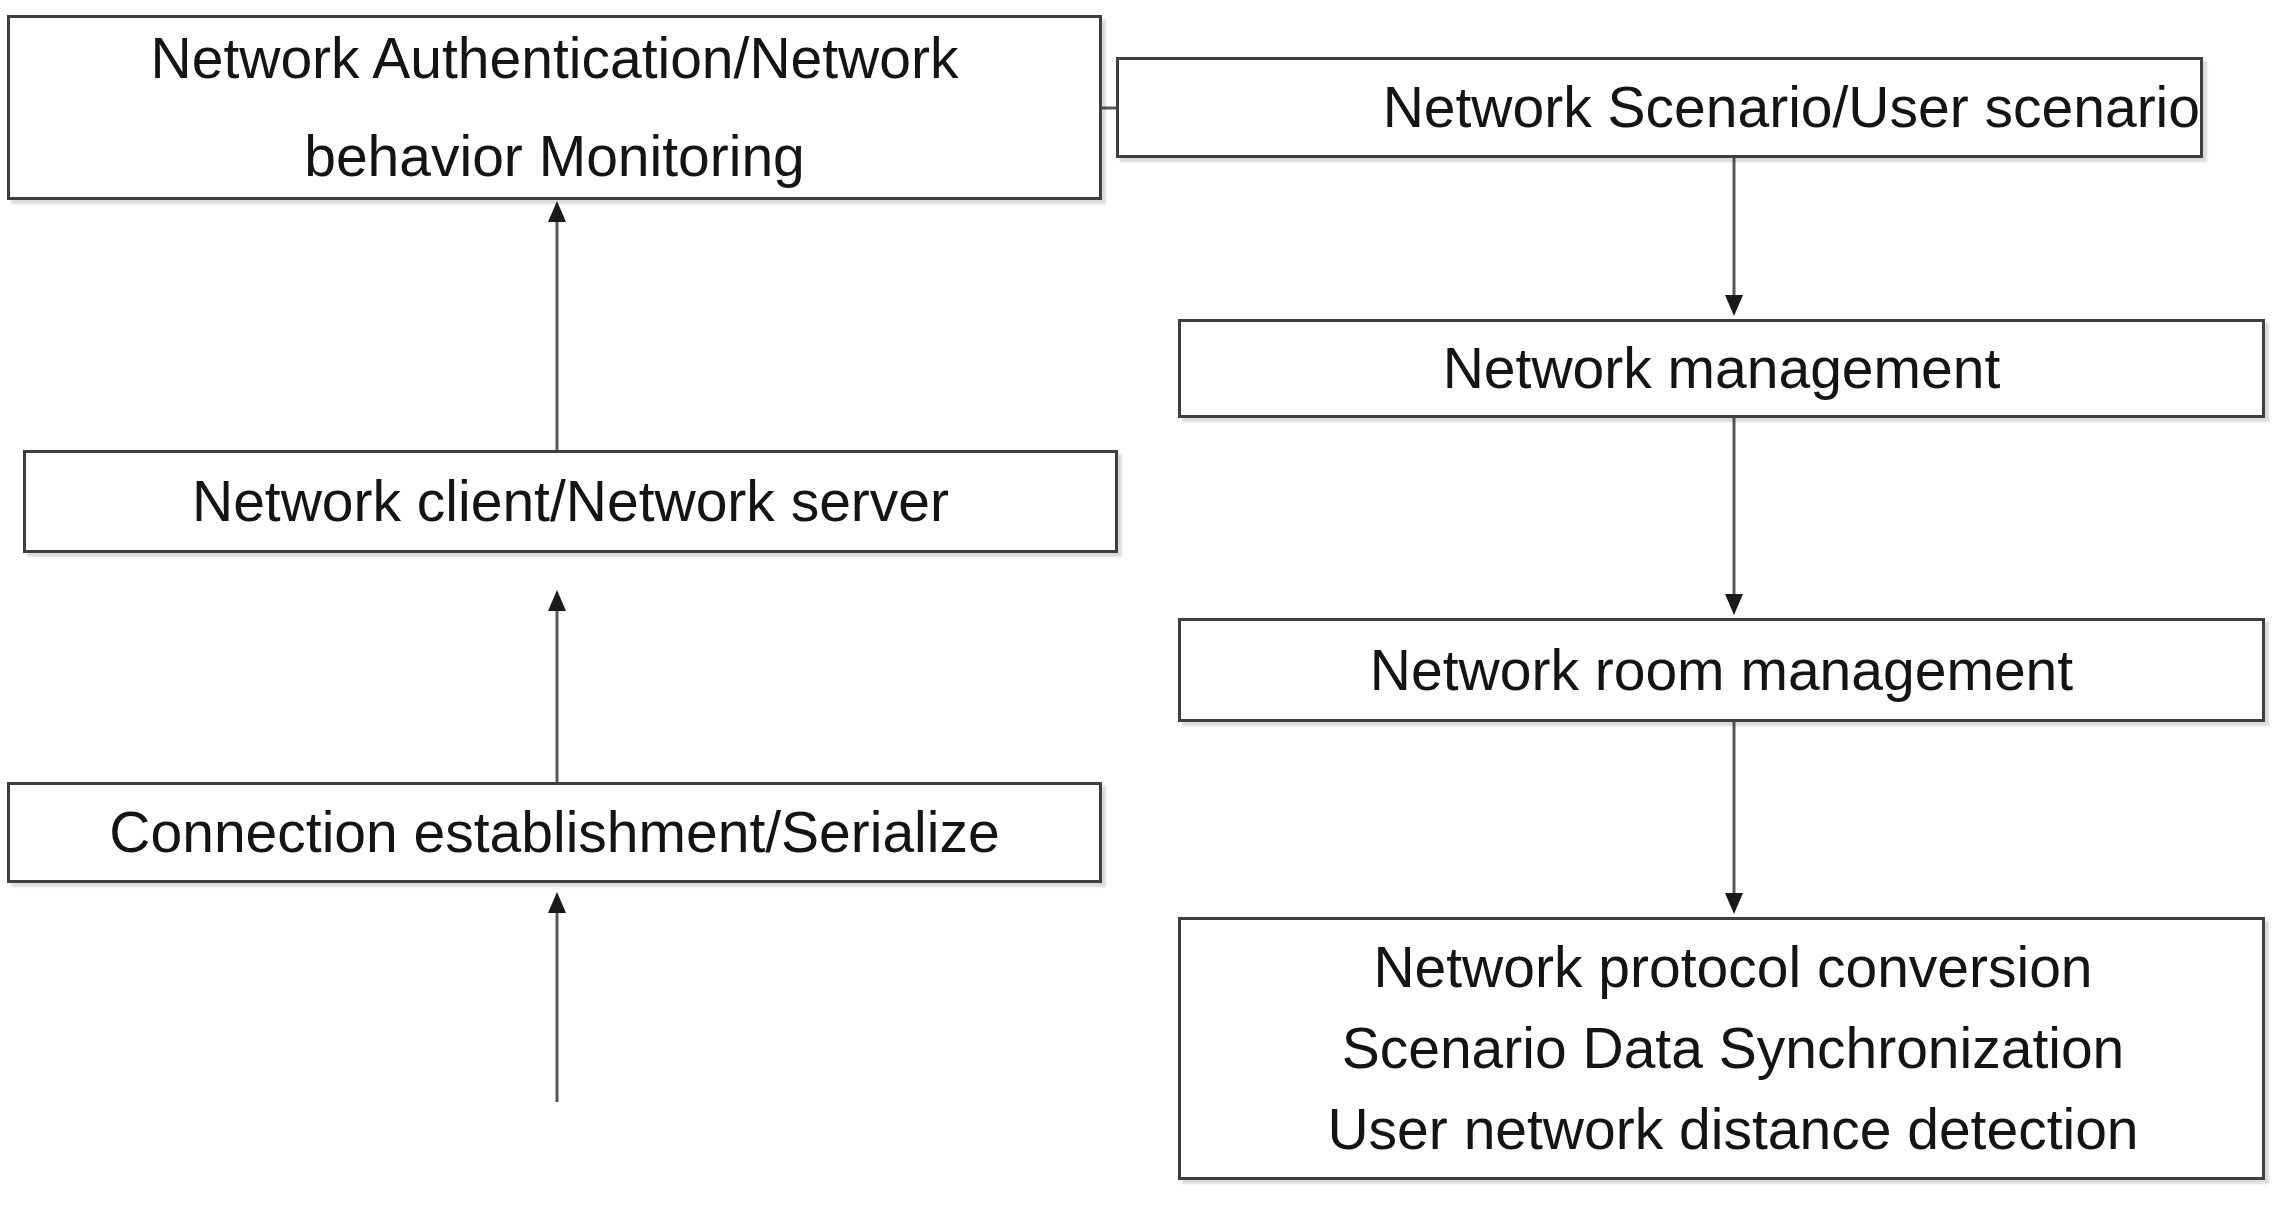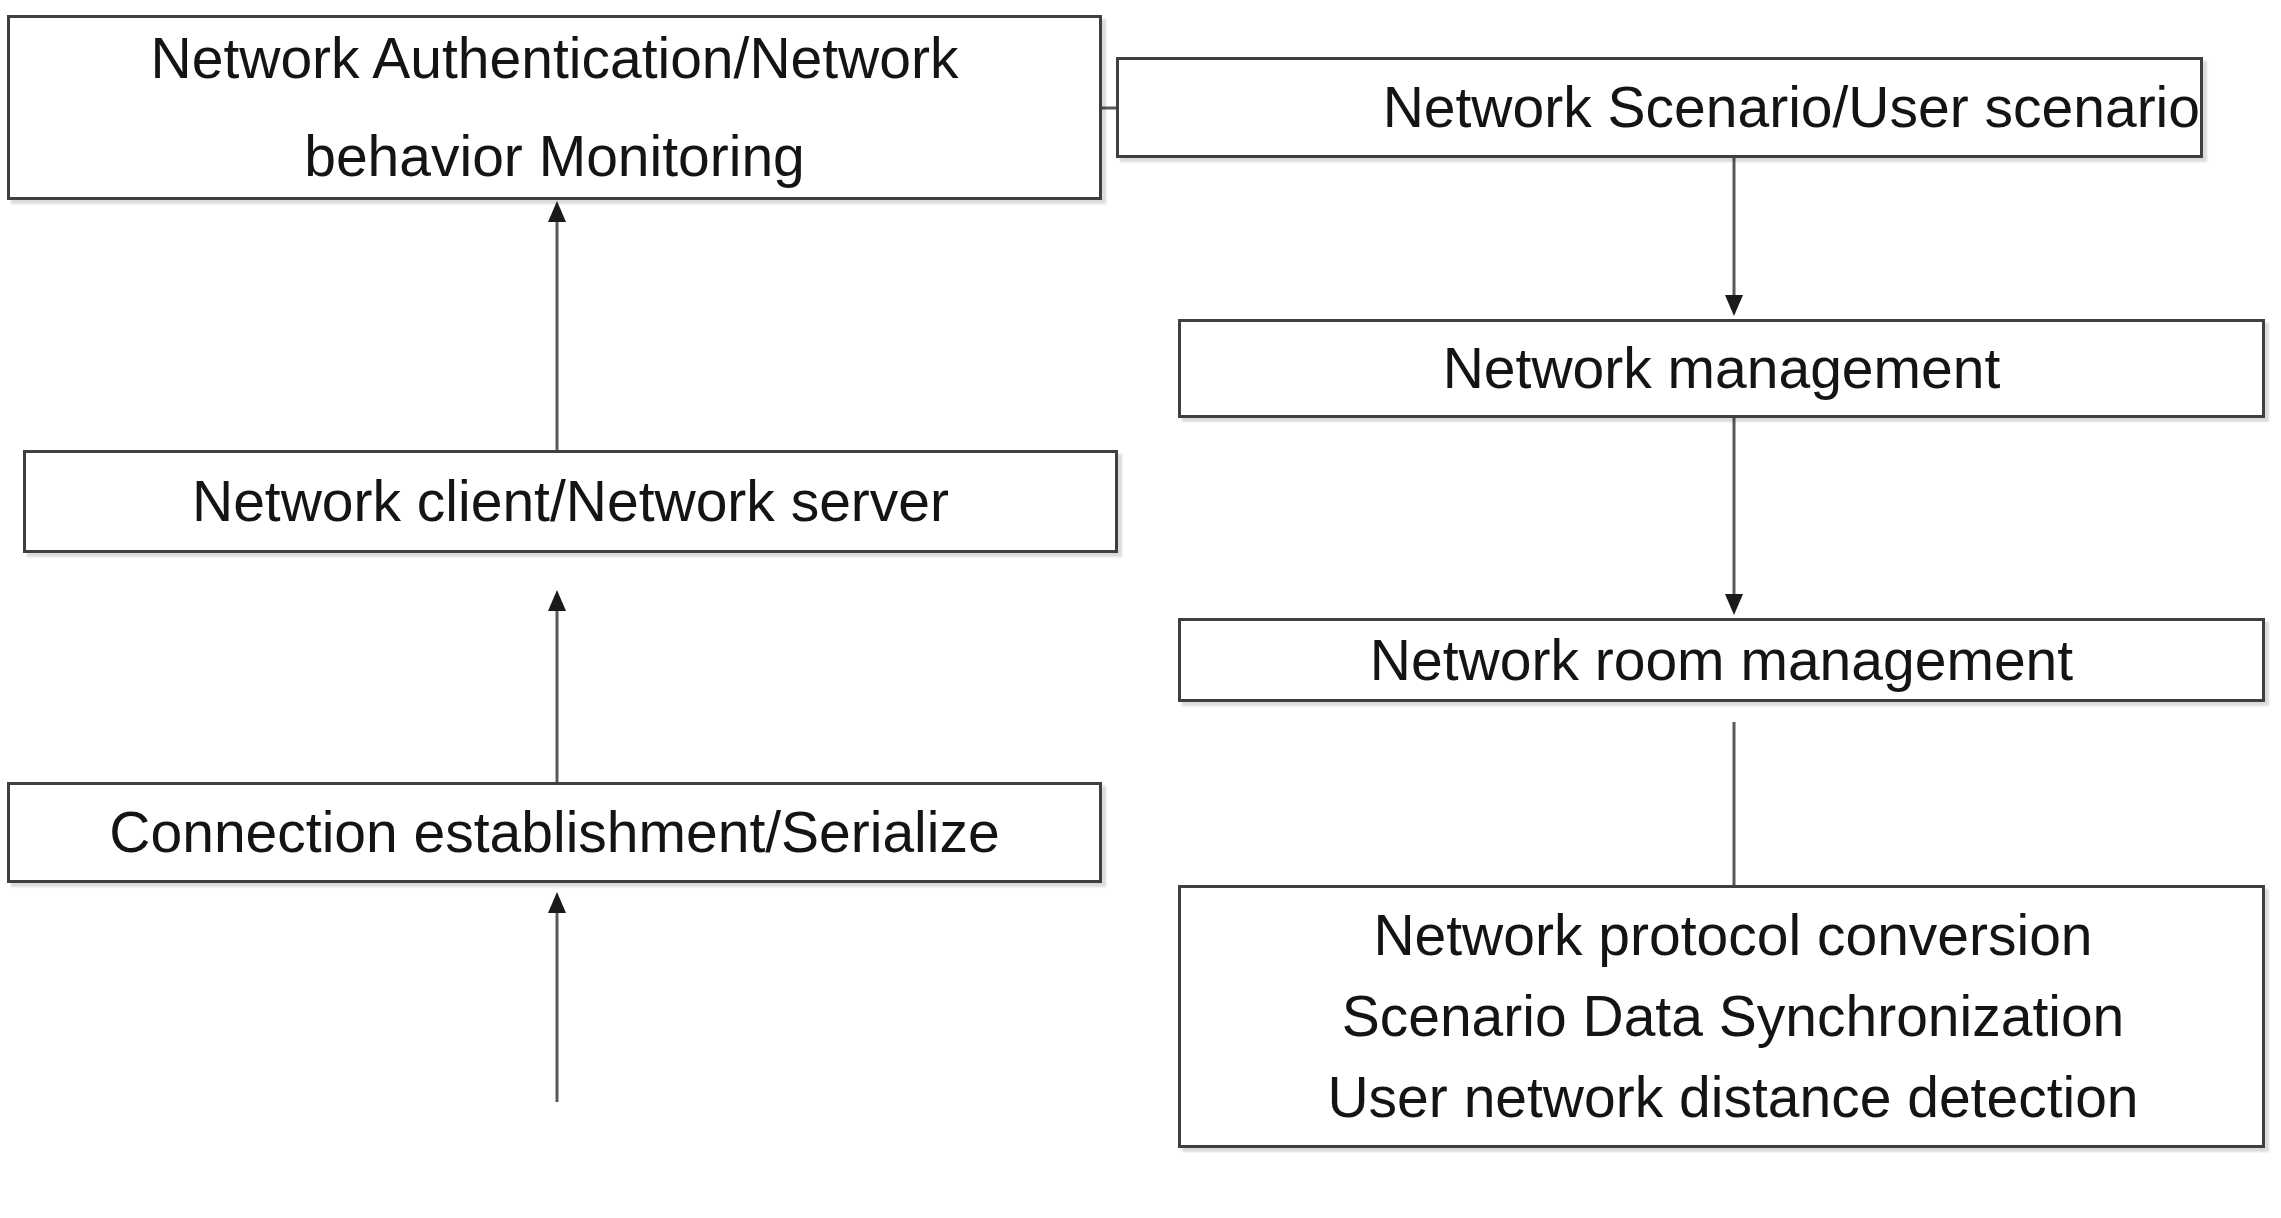--- a/index.html
+++ b/index.html
@@ -39,7 +39,7 @@
   
   #box-r1 { left: 1116px; top: 57px;   width: 1087px; height: 101px; align-items: flex-end; }
   #box-r2 { left: 1178px; top: 319px;  width: 1087px; height: 99px;  }
-  #box-r3 { left: 1178px; top: 618px;  width: 1087px; height: 84px; }
+  #box-r3 { left: 1178px; top: 618px;  width: 1087px; height: 104px; }
   #box-r4 { left: 1178px; top: 885px;  width: 1087px; height: 263px; padding-left: 23px; }
 
   #connector-layer {

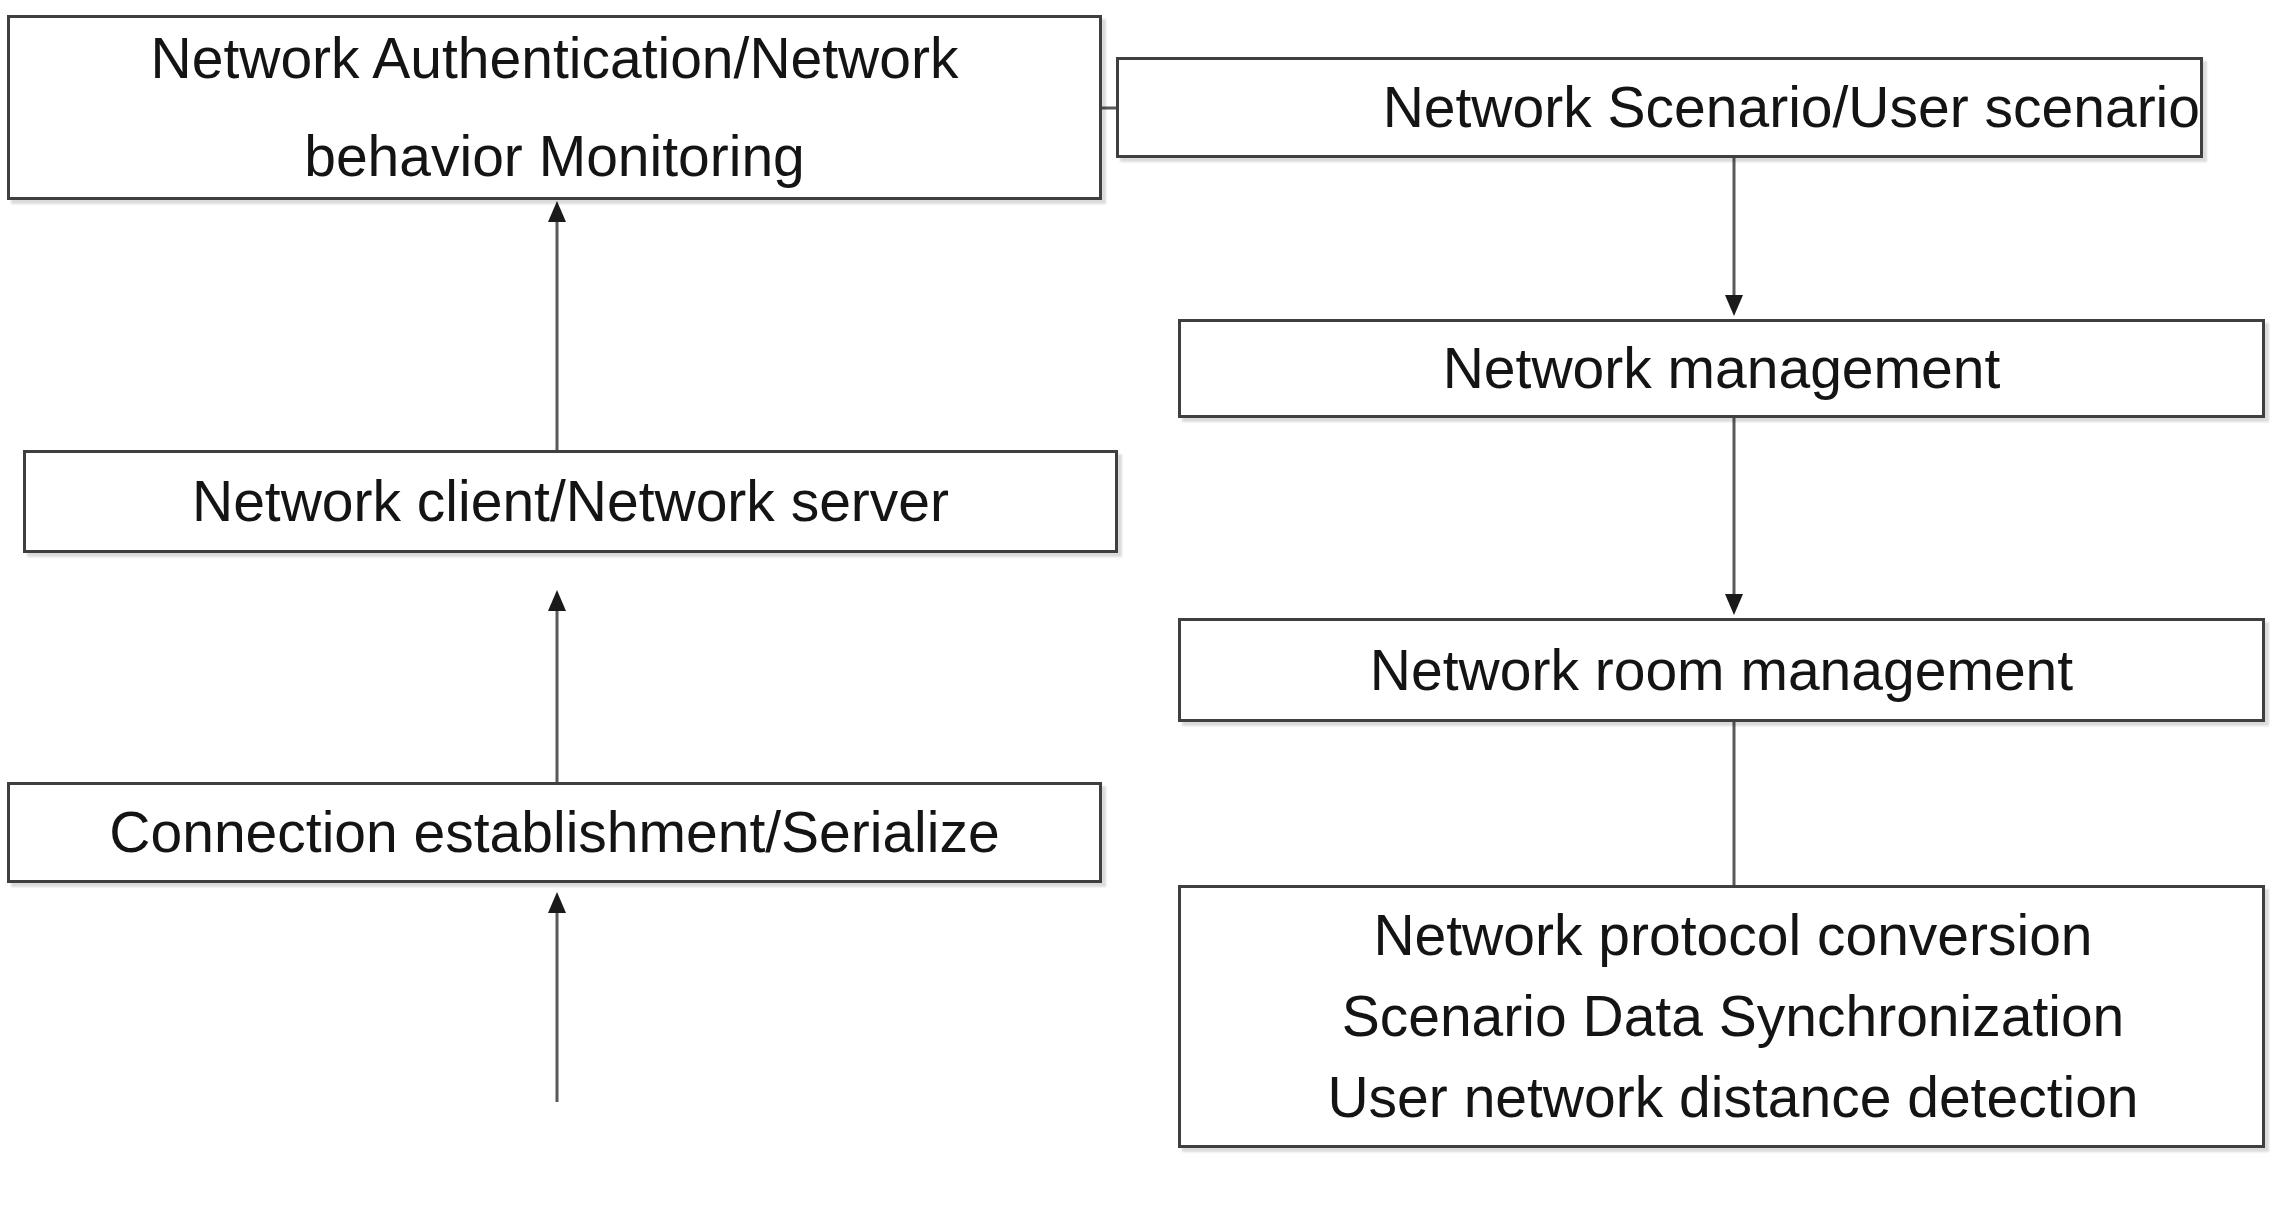--- a/index.html
+++ b/index.html
@@ -40,7 +40,7 @@
   #box-r1 { left: 1116px; top: 57px;   width: 1087px; height: 101px; align-items: flex-end; }
   #box-r2 { left: 1178px; top: 319px;  width: 1087px; height: 99px;  }
   #box-r3 { left: 1178px; top: 618px;  width: 1087px; height: 104px; }
-  #box-r4 { left: 1178px; top: 885px;  width: 1087px; height: 263px; padding-left: 23px; }
+  #box-r4 { left: 1178px; top: 917px;  width: 1087px; height: 263px; padding-left: 23px; }
 
   #connector-layer {
     position: absolute;

